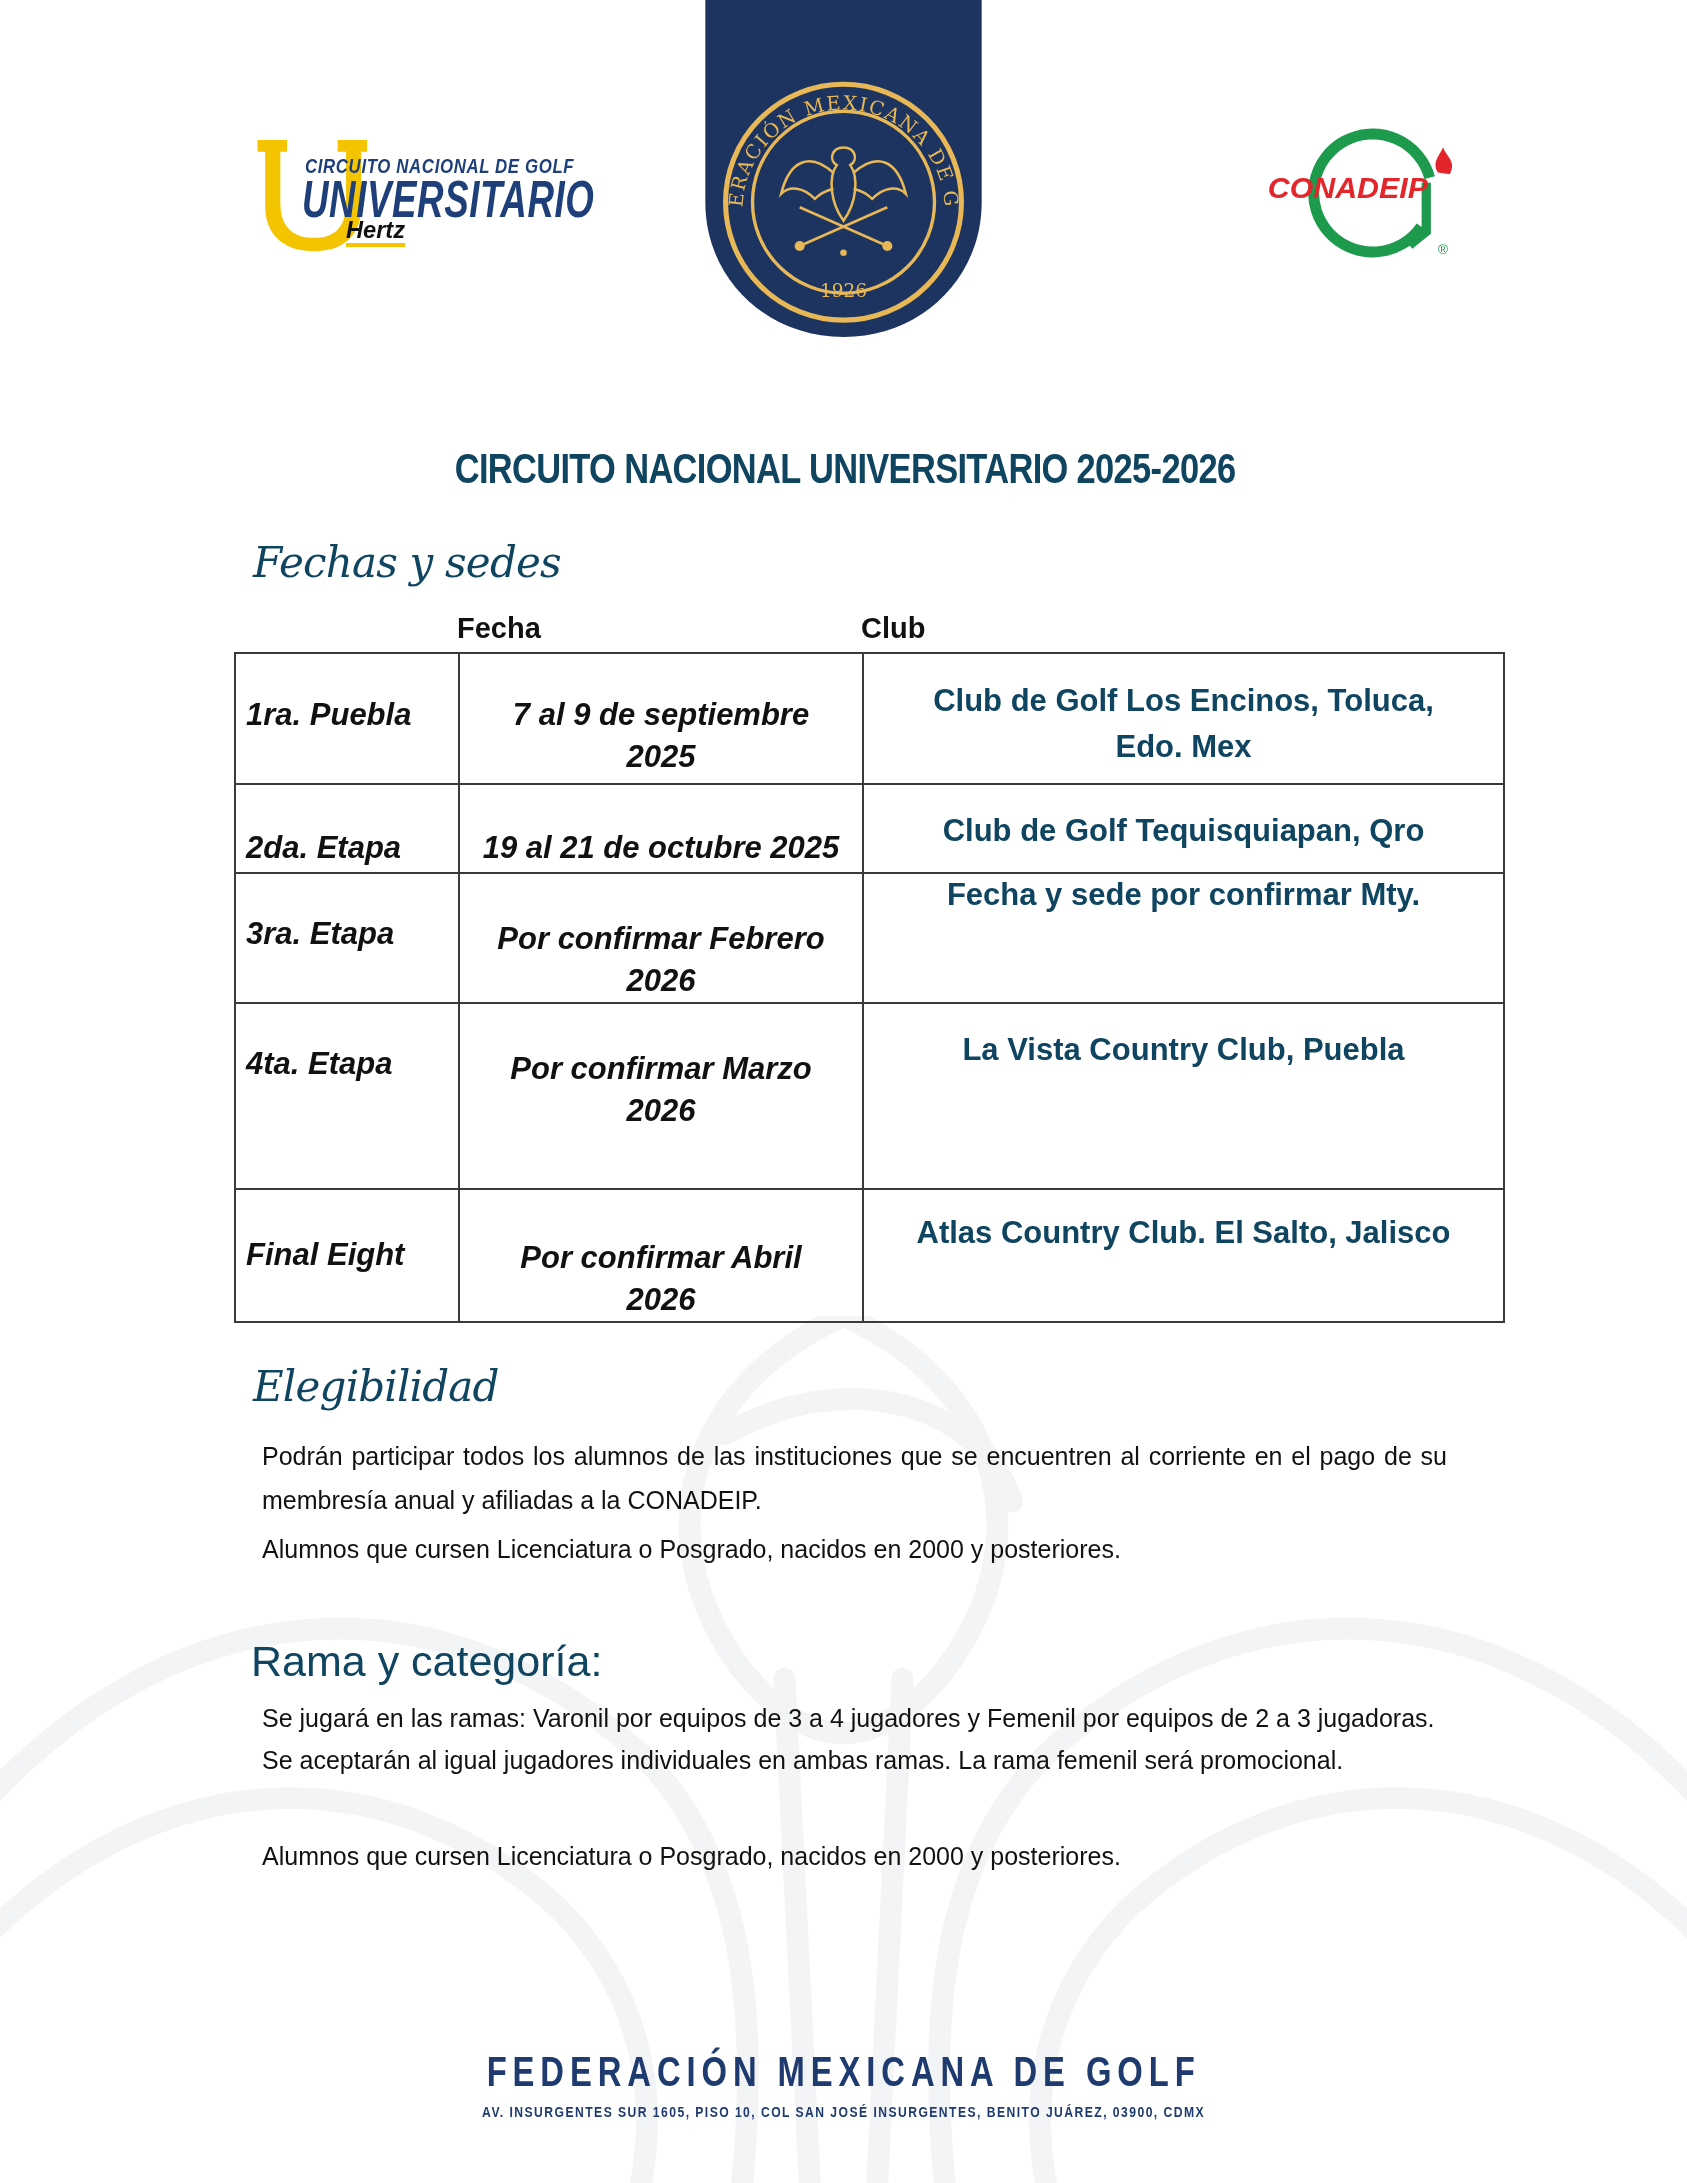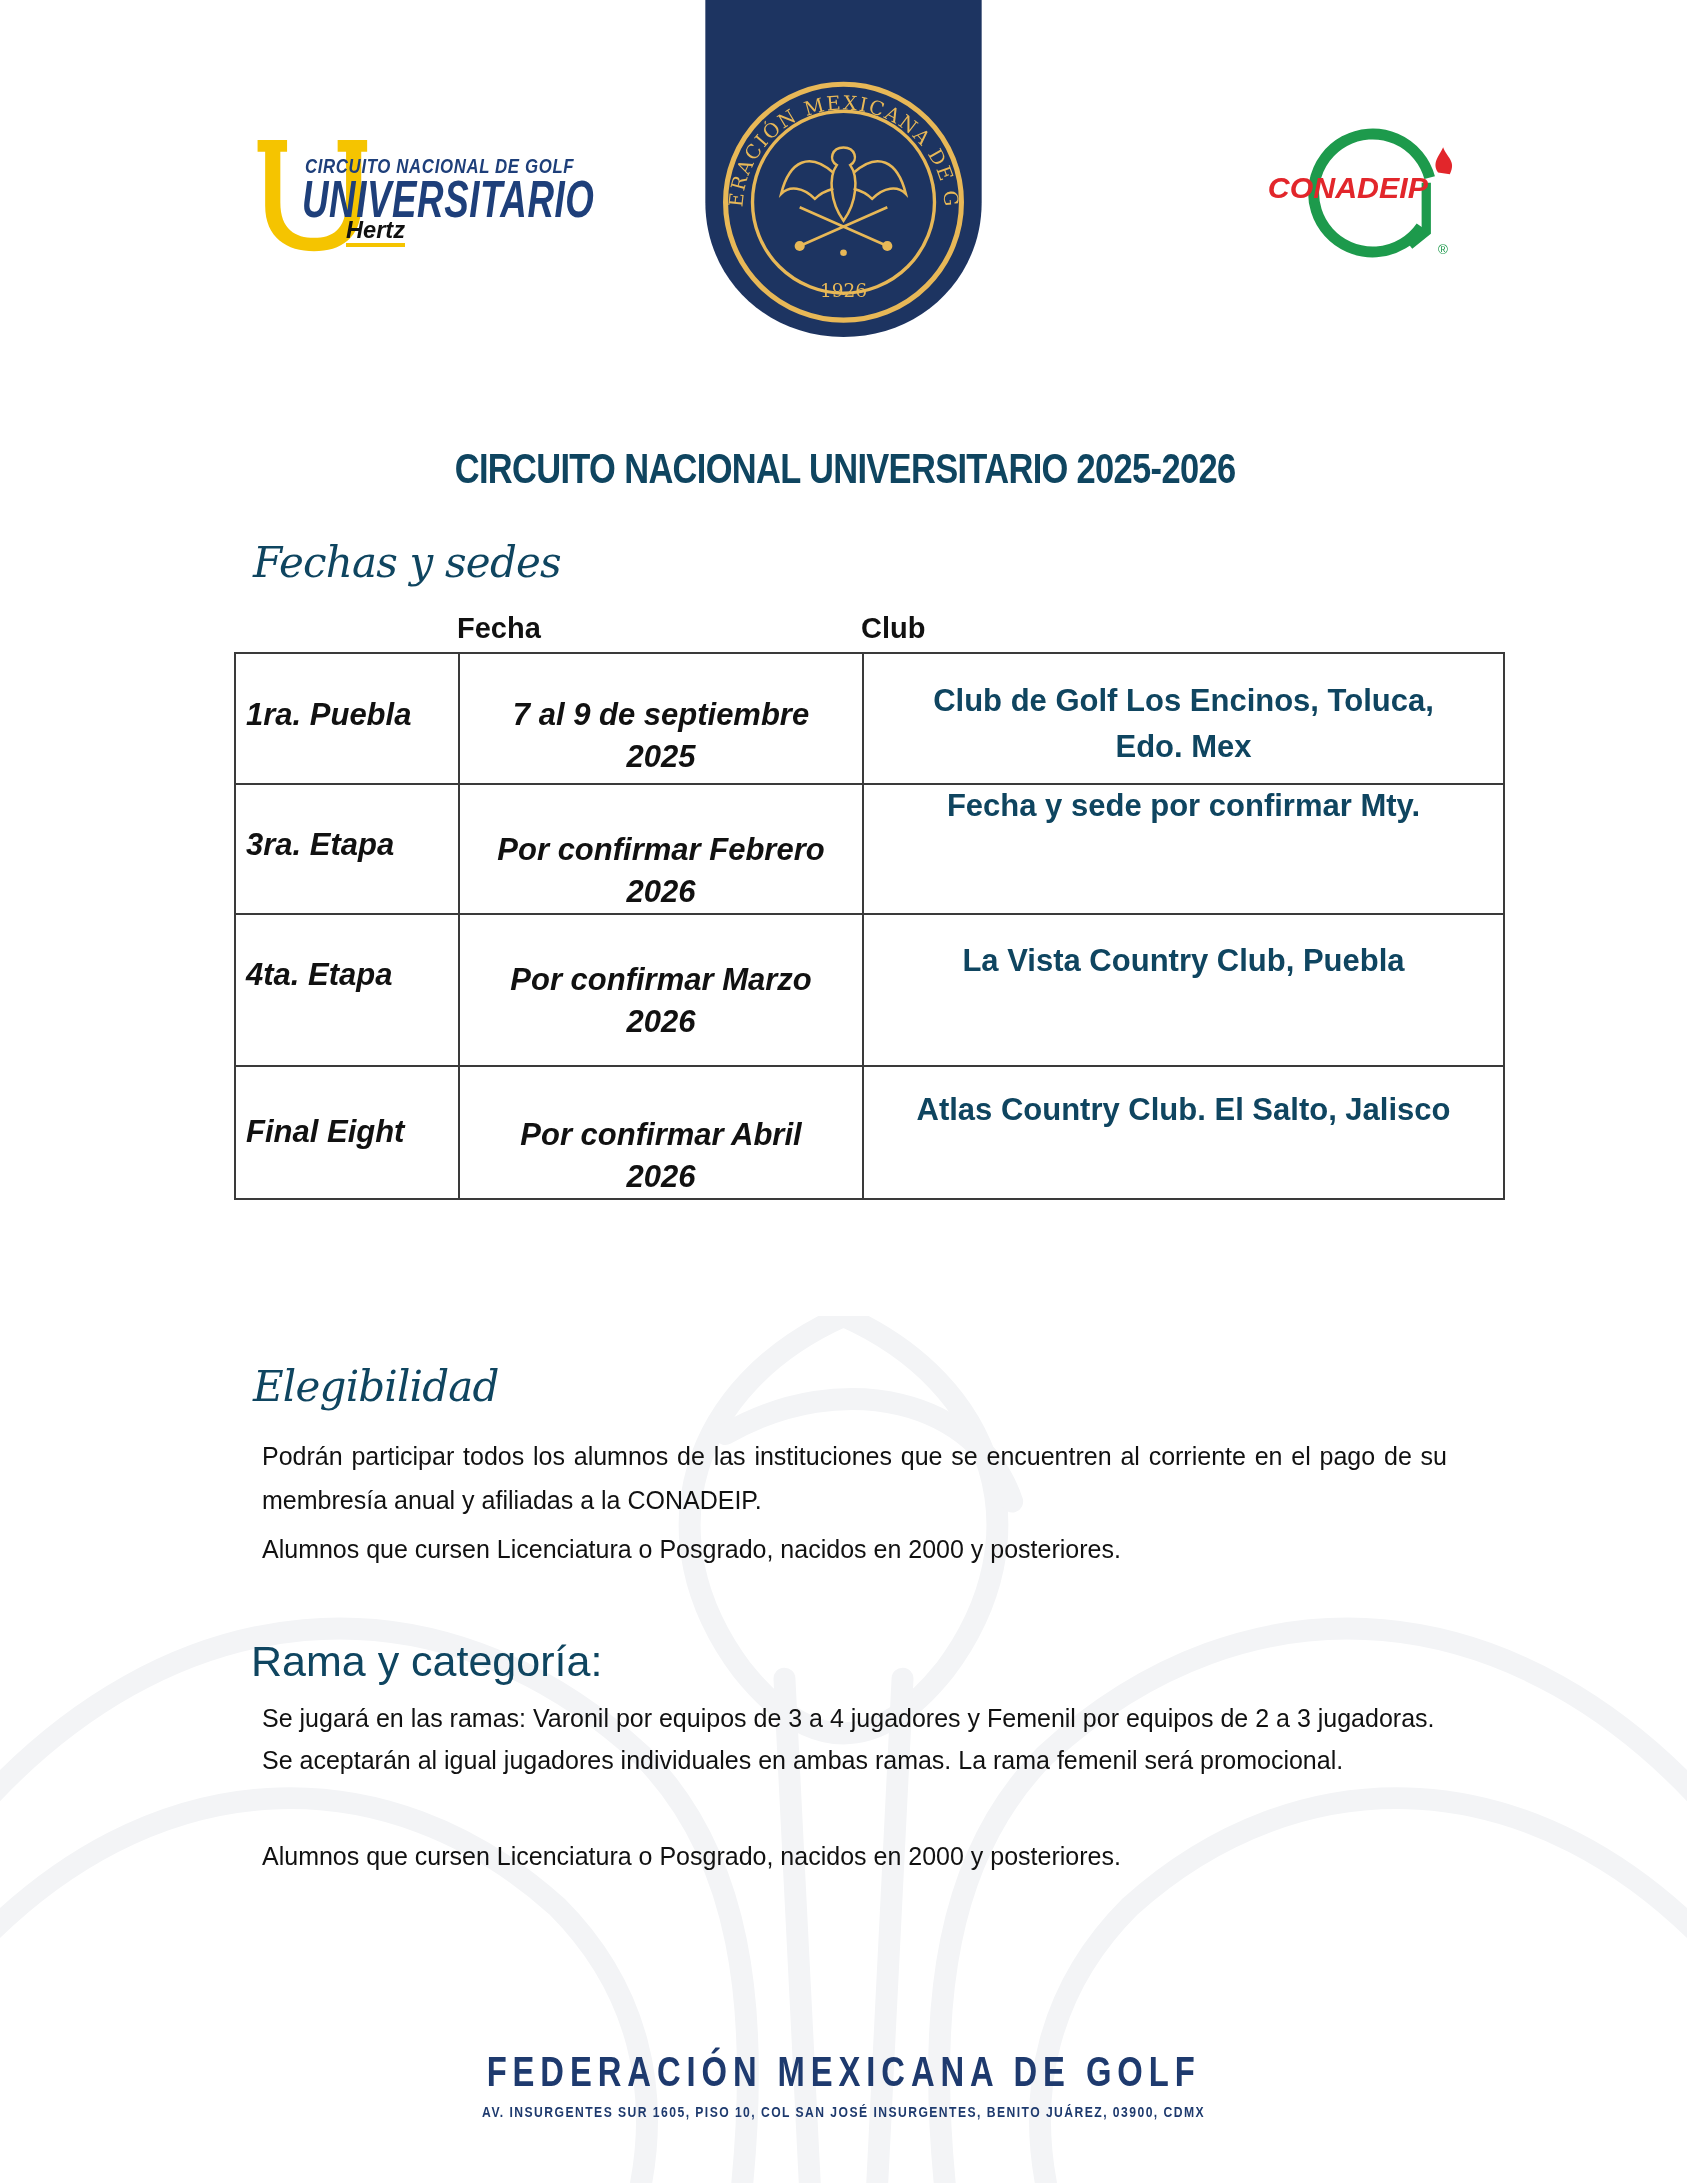--- a/index.html
+++ b/index.html
@@ -156,6 +156,17 @@
           <span class="inner" style="padding:23.6px 42px 0;line-height:46px">Club de Golf Los Encinos, Toluca, Edo. Mex</span>
         </td>
   </tr>
+  <tr style="height:89px">
+    <td class="c-etapa">
+          <span class="inner" style="padding-top:42px">2da. Etapa</span>
+        </td>
+    <td class="c-fecha">
+          <span class="inner" style="padding-top:42px;white-space:nowrap">19 al 21 de octubre 2025</span>
+        </td>
+    <td class="c-club">
+          <span class="inner" style="padding-top:25px">Club de Golf Tequisquiapan, Qro</span>
+        </td>
+  </tr>
   <tr style="height:127px">
     <td class="c-etapa">
           <span class="inner" style="padding-top:39px">3ra. Etapa</span>

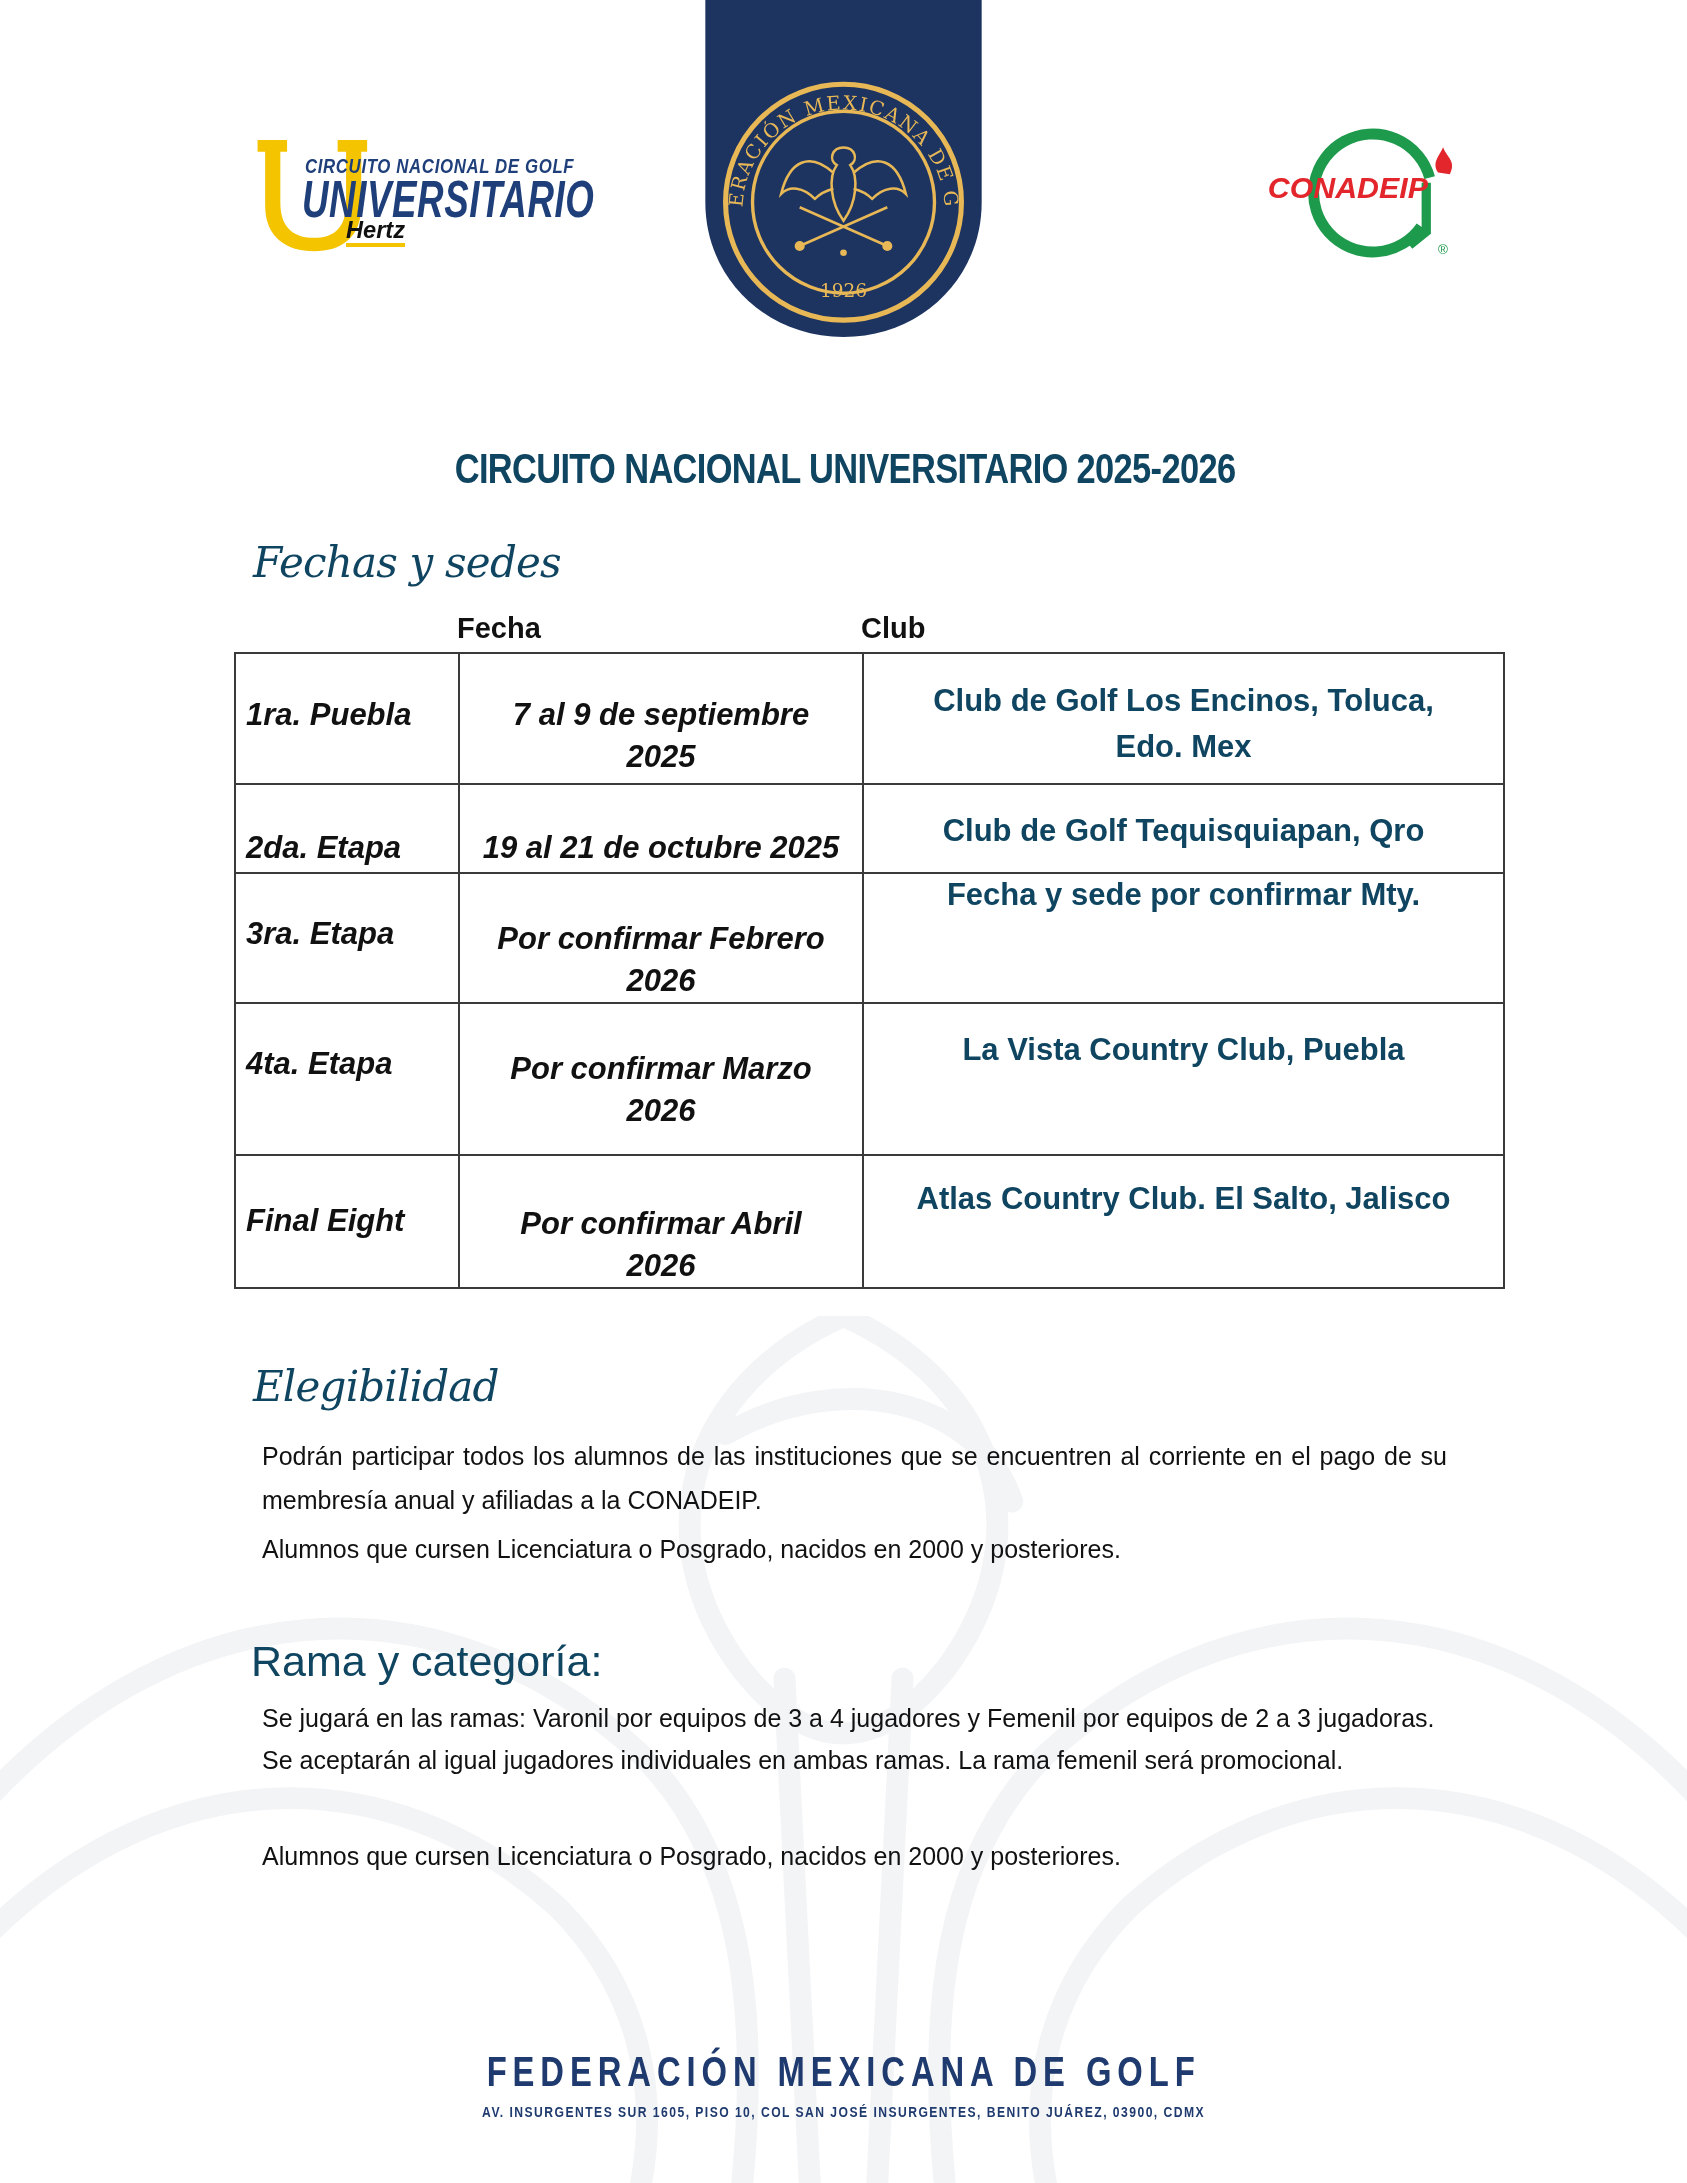--- a/index.html
+++ b/index.html
@@ -178,7 +178,7 @@
           <span class="inner" style="">Fecha y sede por confirmar Mty.</span>
         </td>
   </tr>
-  <tr style="height:152px">
+  <tr style="height:186px">
     <td class="c-etapa">
           <span class="inner" style="padding-top:39px">4ta. Etapa</span>
         </td>

